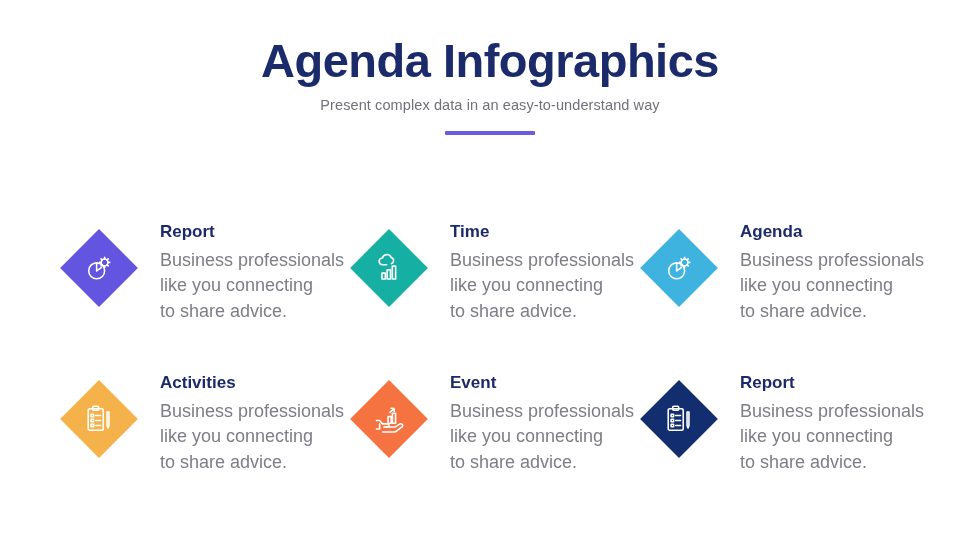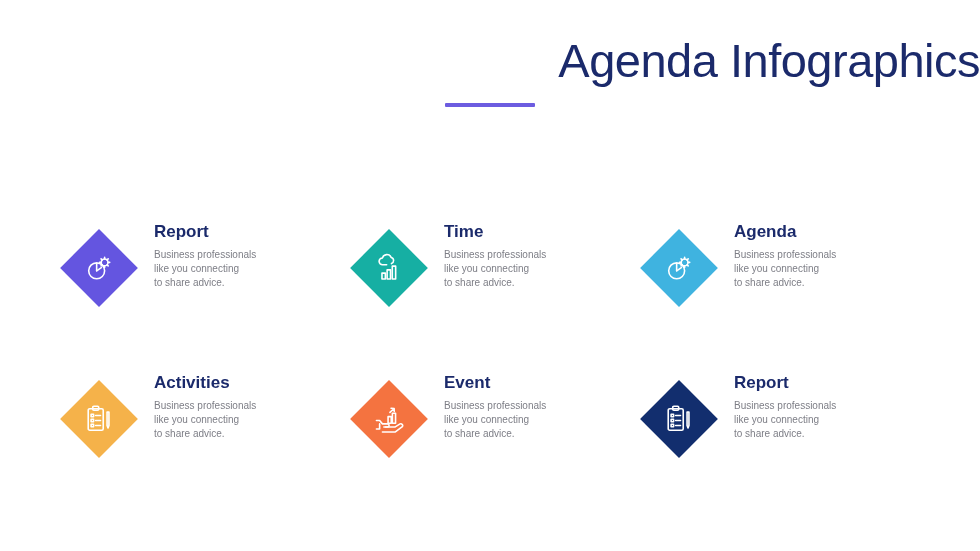--- a/index.html
+++ b/index.html
@@ -30,12 +30,11 @@
   }
   .slide-title {
     font-size: 47px;
-    font-weight: normal;
+    font-weight: bold;
     color: #1b2a6b;
     letter-spacing: -0.5px;
     line-height: 1.05;
     margin: 0;
-    text-align: right;
   }
   .slide-subtitle {
     font-size: 14.5px;

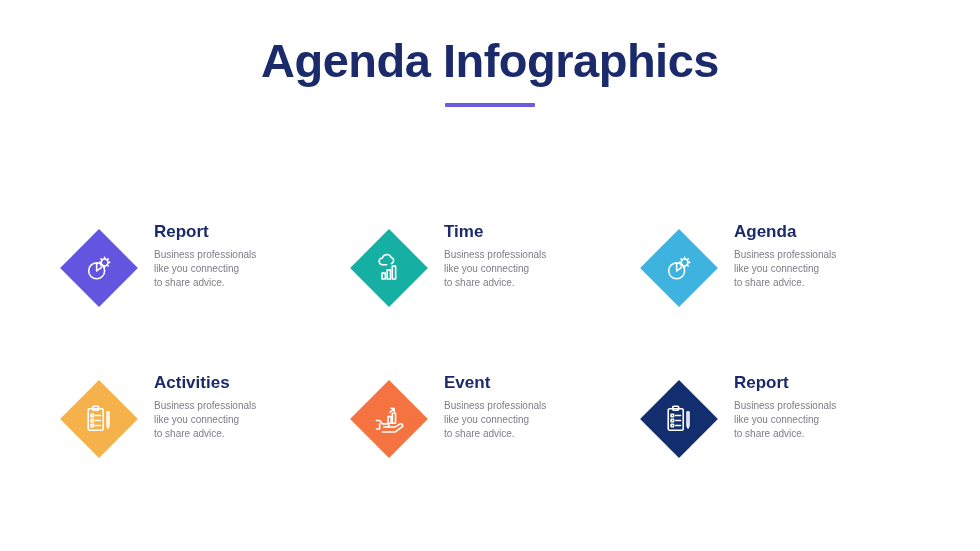--- a/index.html
+++ b/index.html
@@ -115,6 +115,7 @@
 
   <div class="header">
     <h1 class="slide-title" style="color: rgb(27, 42, 107);">Agenda Infographics</h1>
+    <p class="slide-subtitle" style="color: rgb(111, 112, 120);">Present complex data in an easy-to-understand way</p>
     <div class="title-underline" style="background: rgb(108, 92, 224);"></div>
   </div>
 

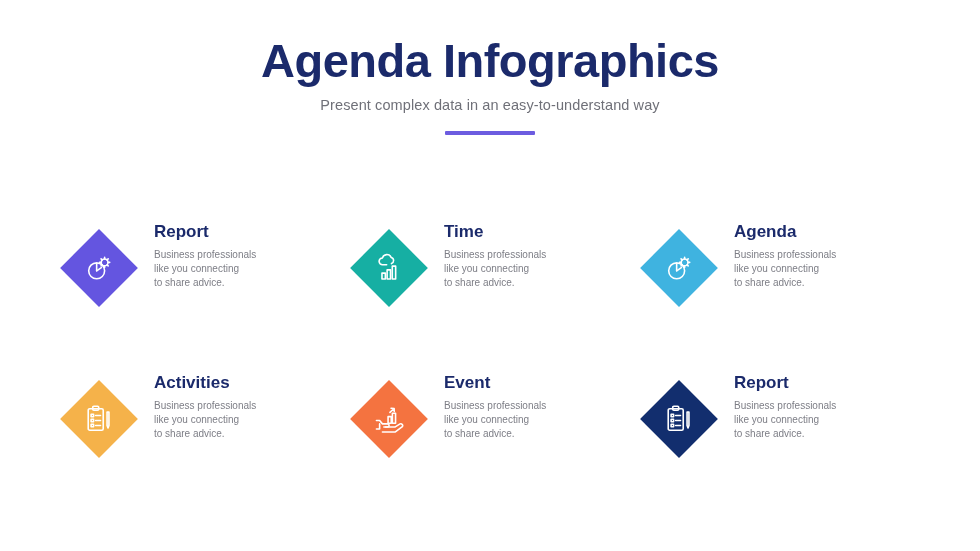--- a/index.html
+++ b/index.html
@@ -63,7 +63,8 @@
   .item {
     display: flex;
     align-items: flex-start;
-    gap: 16px;
+    gap: 2px;
+    justify-content: space-between;
   }
   .diamond-wrap {
     flex: 0 0 auto;

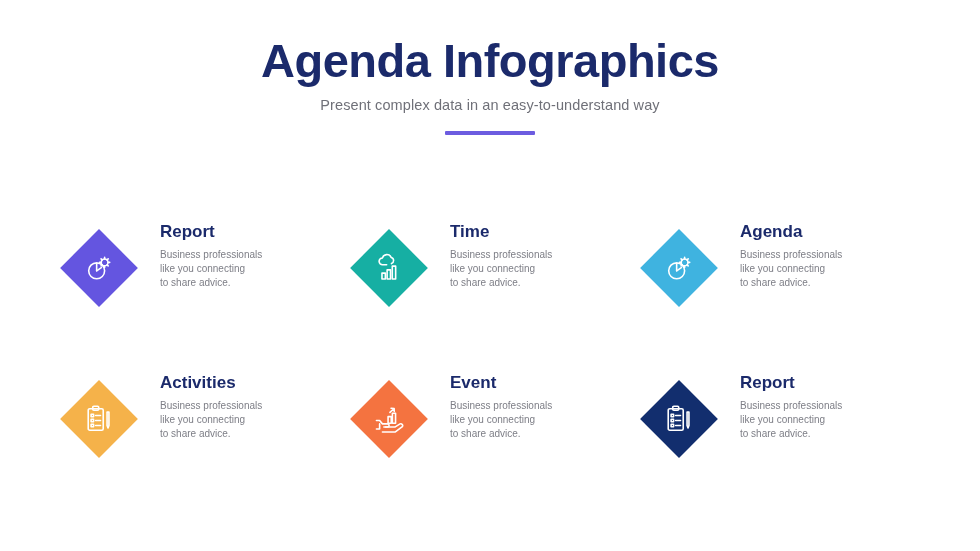--- a/index.html
+++ b/index.html
@@ -102,7 +102,7 @@
     line-height: 1.1;
   }
   .item-desc {
-    font-size: 10px;
+    font-size: 18px;
     color: #7d7e86;
     line-height: 1.42;
     margin: 0;

